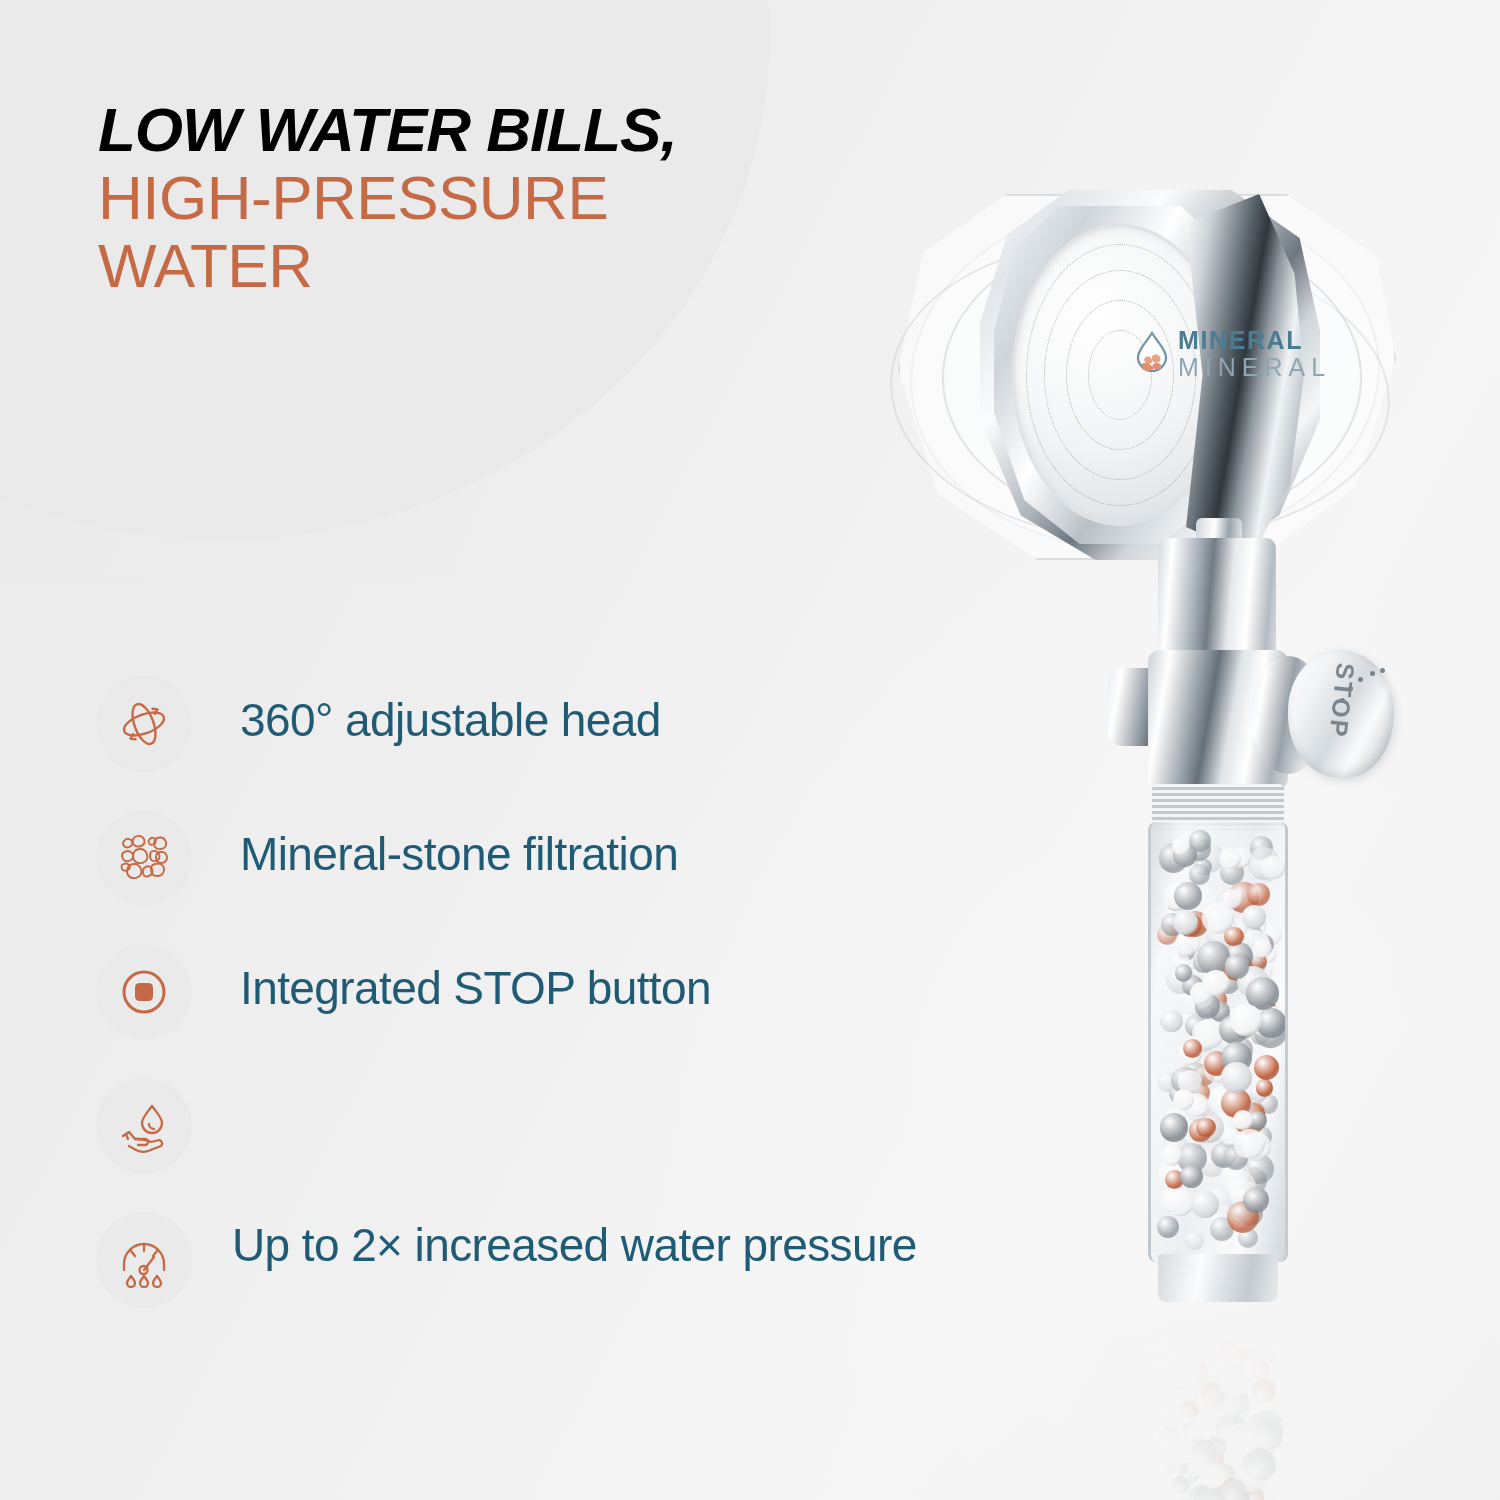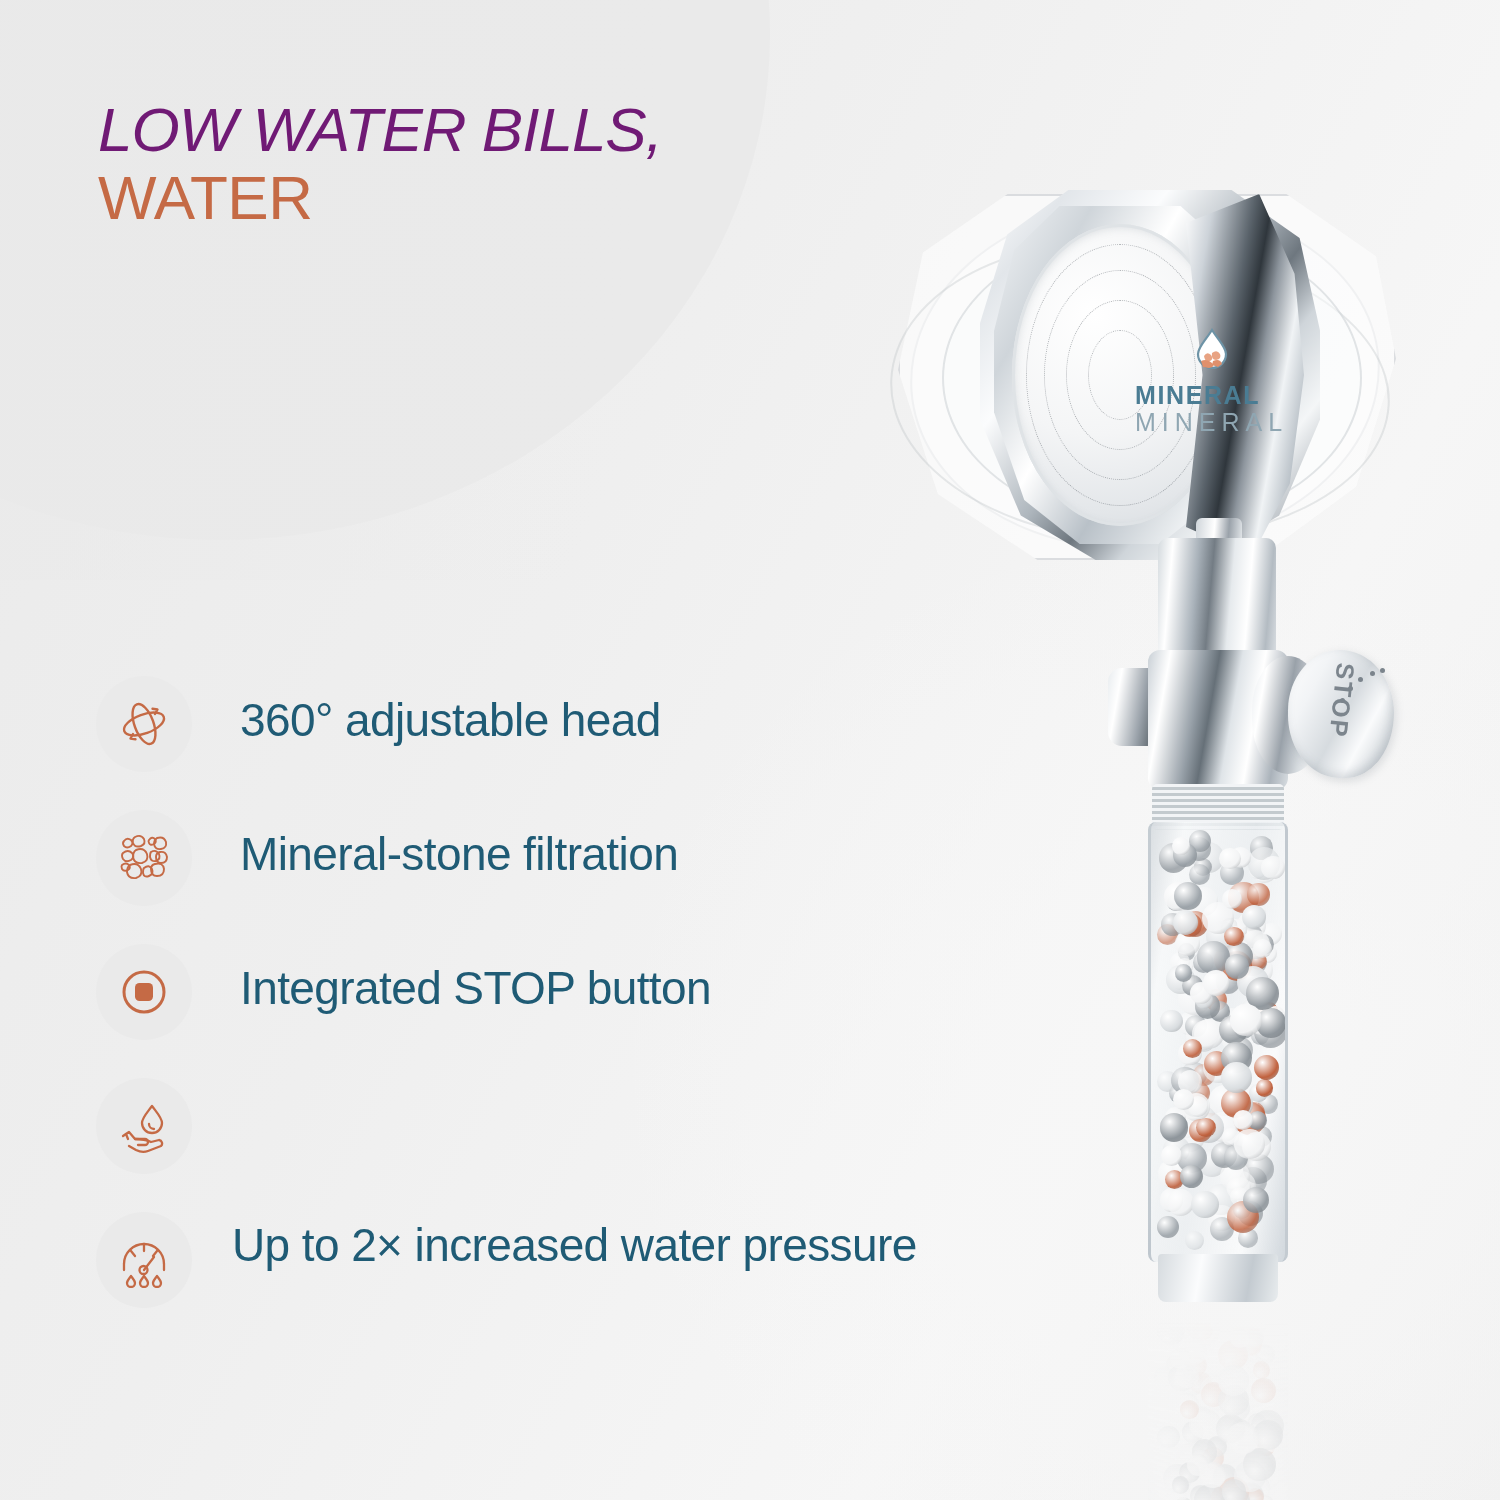--- a/index.html
+++ b/index.html
@@ -58,9 +58,9 @@
   .headline .hl-strong {
     display: block;
     font-size: 62px;
-    font-weight: normal;
+    font-weight: bold;
     font-style: italic;
-    color: #701a75;
+    color: #000000;
     letter-spacing: -1px;
   }
   .headline .hl-light {

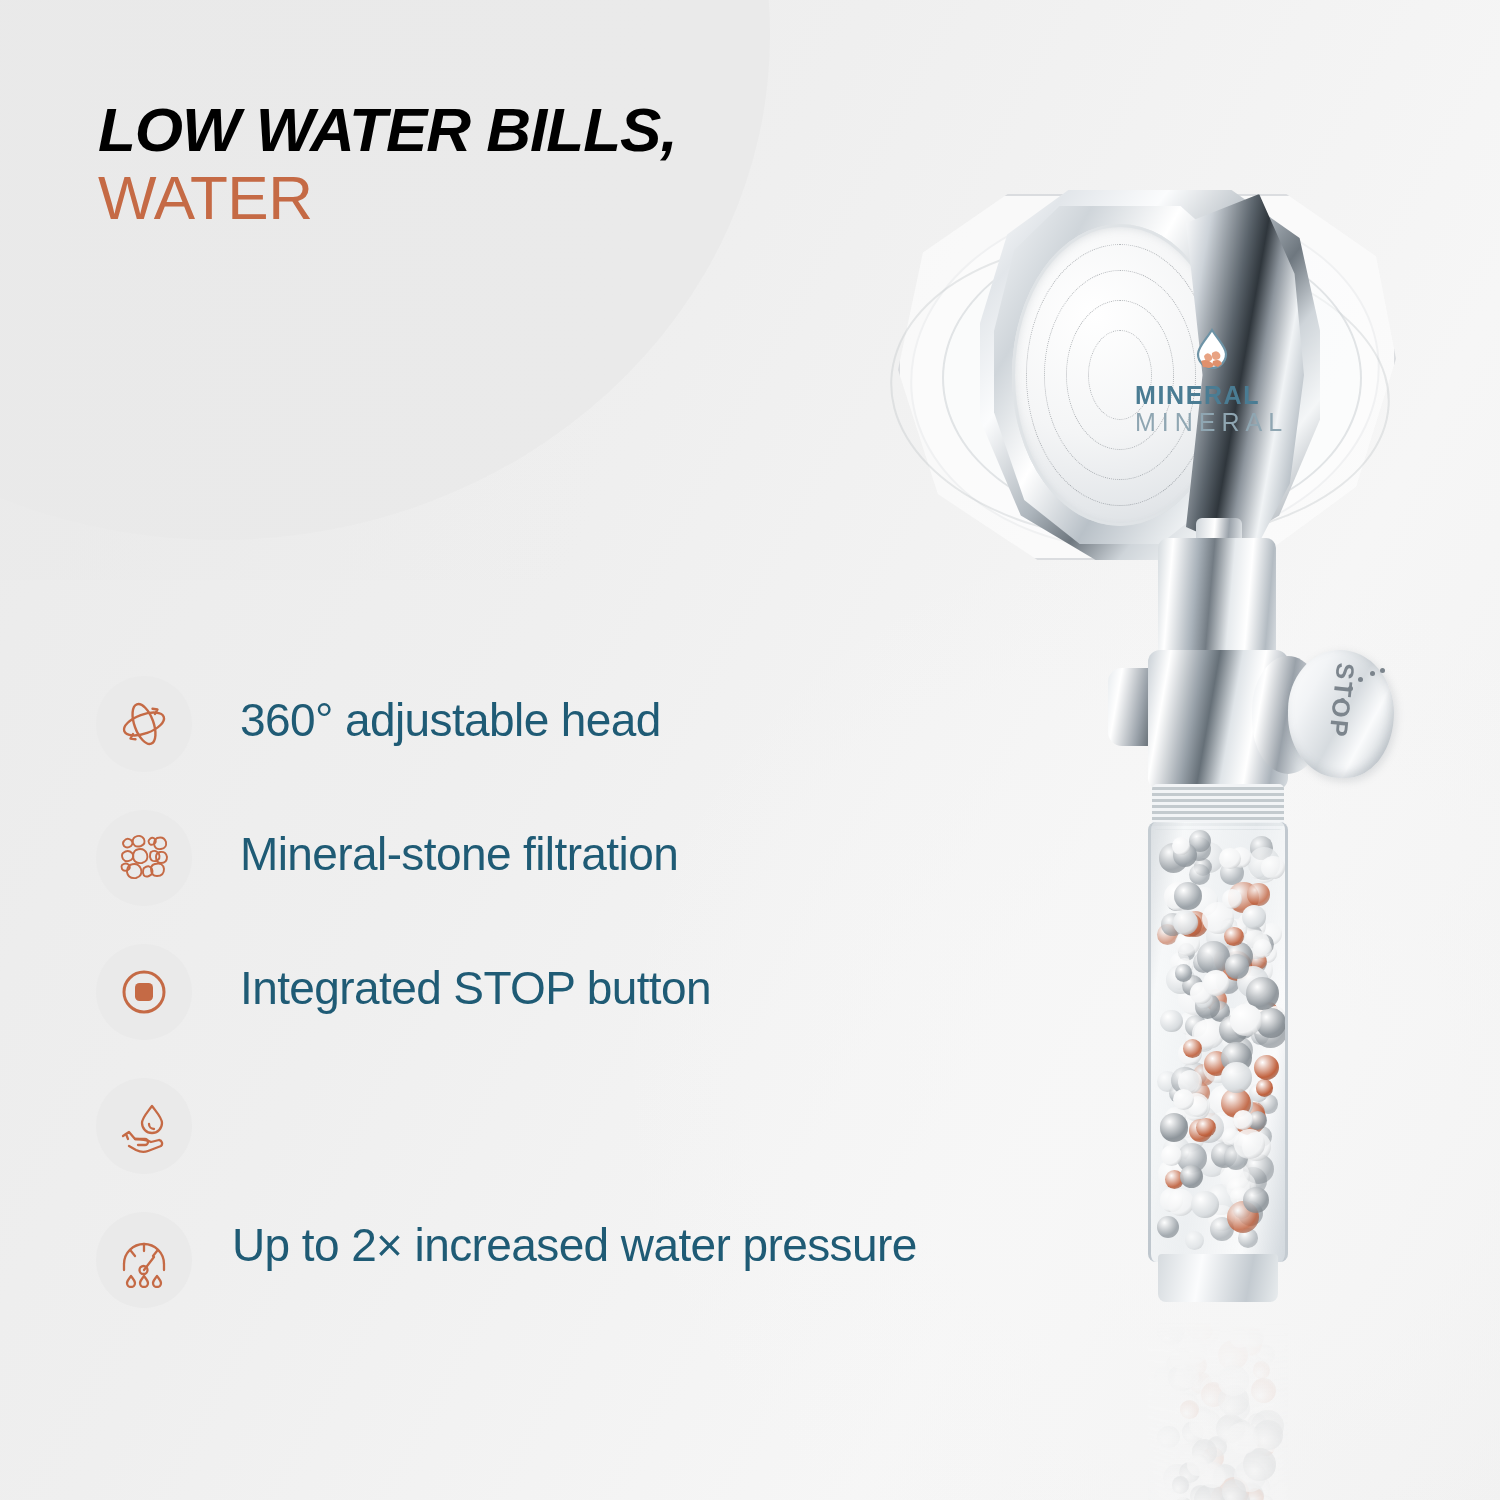--- a/index.html
+++ b/index.html
@@ -371,6 +371,7 @@
 
   <div class="headline">
     <span class="hl-strong">LOW WATER BILLS,</span>
+    <span class="hl-light">HIGH-PRESSURE</span>
     <span class="hl-light">WATER</span>
   </div>
 

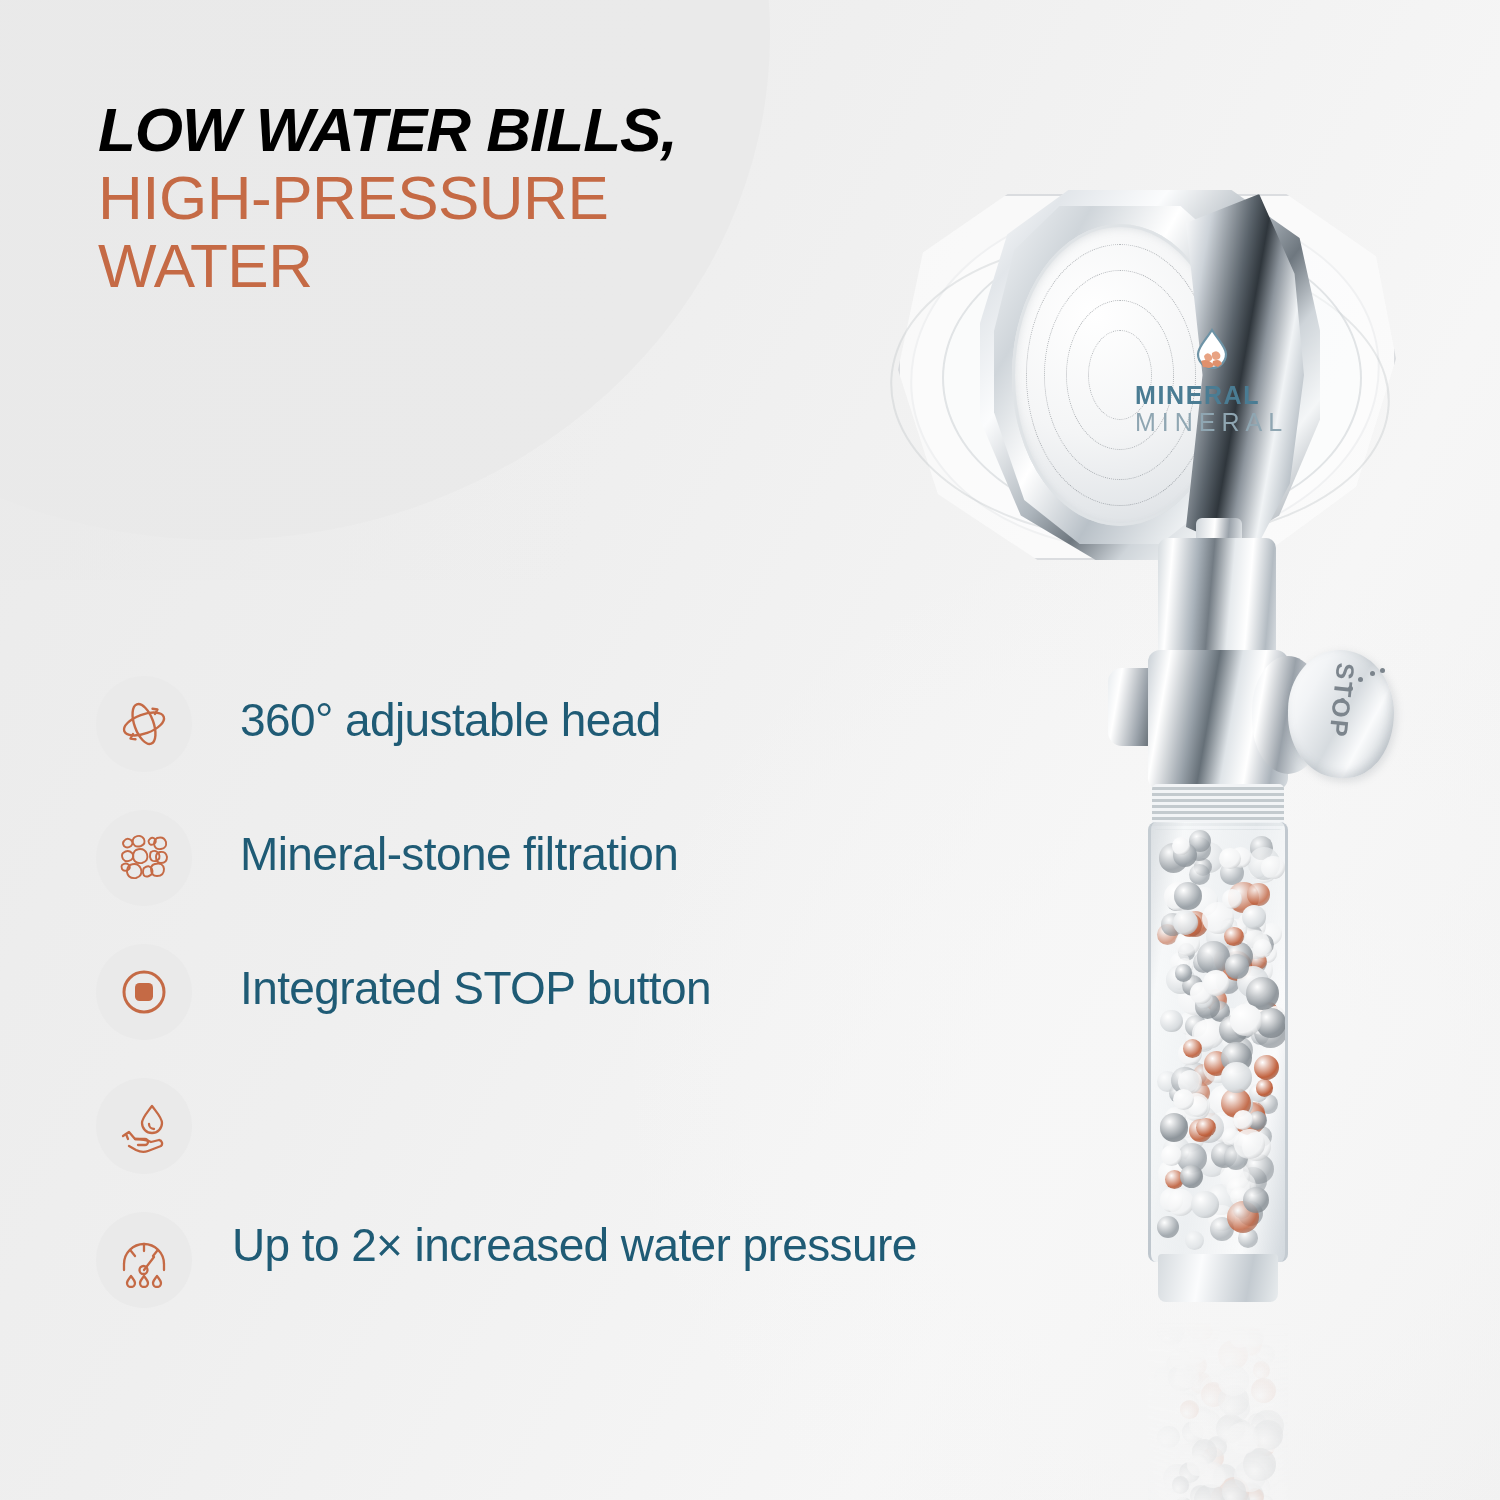--- a/index.html
+++ b/index.html
@@ -214,7 +214,6 @@
     align-items: center;
     gap: 9px;
     z-index: 6;
-    flex-direction: column;
   }
   .prod-logo .drop { flex: 0 0 auto; }
   .logo-text { line-height: 1.0; }

